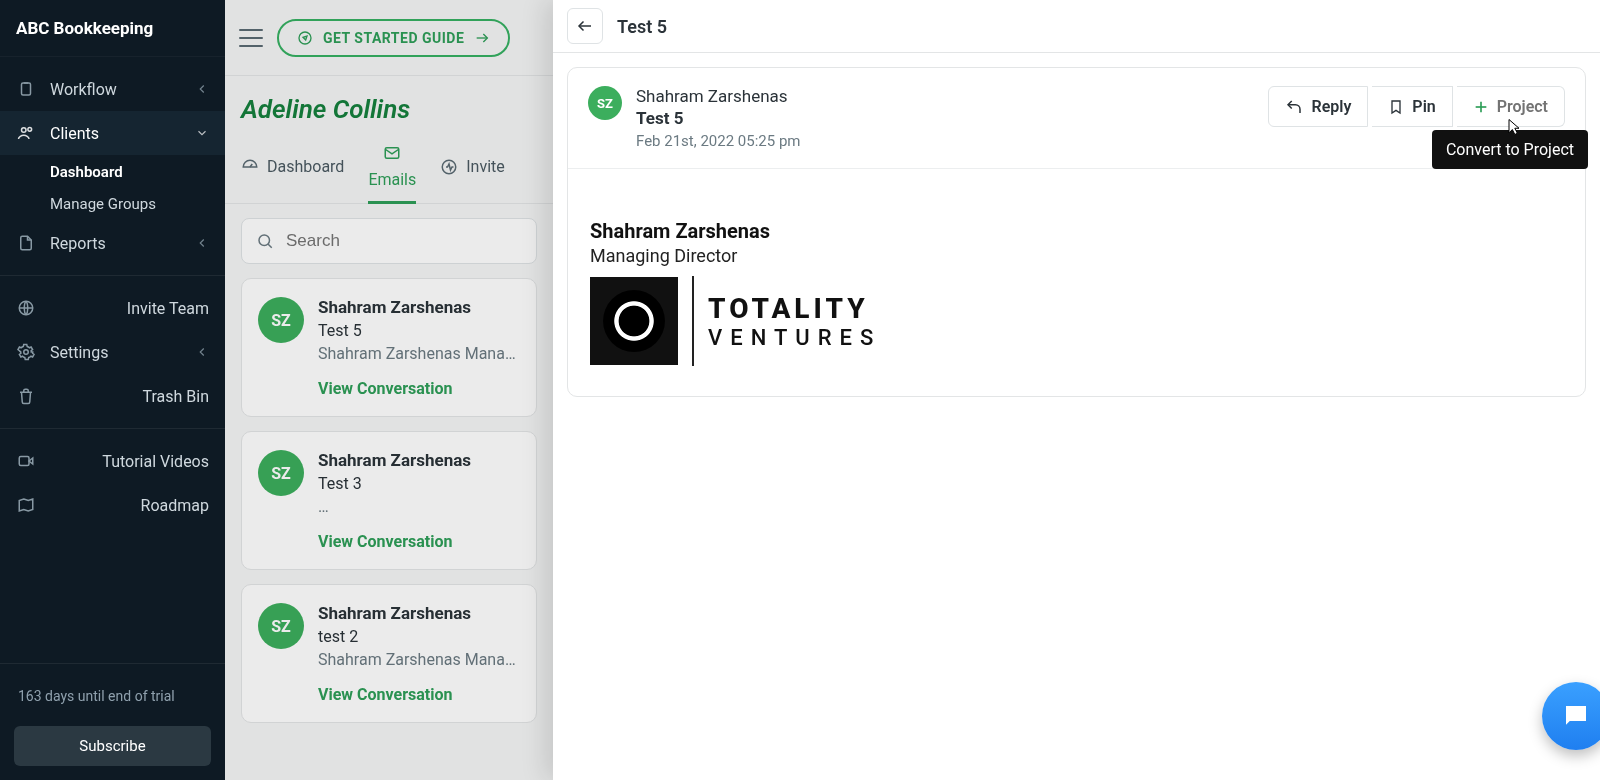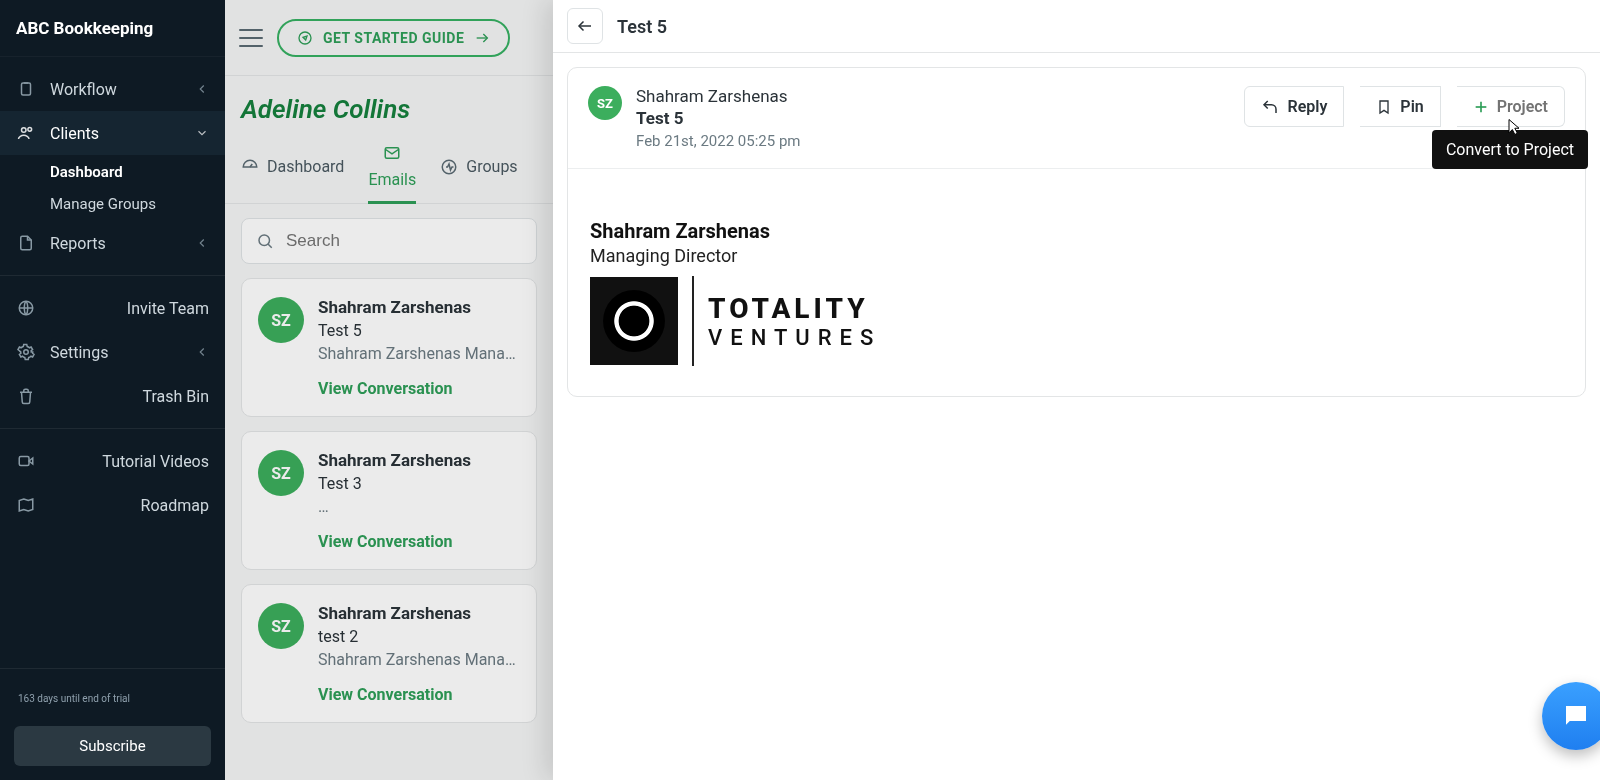--- a/index.html
+++ b/index.html
@@ -58,7 +58,7 @@
   .msg-meta .from { font-size:17px; color:#2b3339; }
   .msg-meta .subj { font-weight:700; font-size:17px; color:#2b3339; margin-top:2px; }
   .msg-meta .date { font-size:15px; color:#6b7a82; margin-top:4px; }
-  .msg-actions { margin-left:auto; display:flex; gap:16px;border-radius:12px; }
+  .msg-actions { margin-left:auto; display:flex; gap:4px;border-radius:12px; }
   .act-btn { border:1px solid #dfe3e5; background:#fff; padding:10px 16px; font-size:16px; font-weight:600; color:#2b3339; display:flex; align-items:center; gap:8px; cursor:pointer; }
   .act-btn:first-child { border-radius:6px 0 0 6px; }
   .act-btn + .act-btn { border-left:none; }

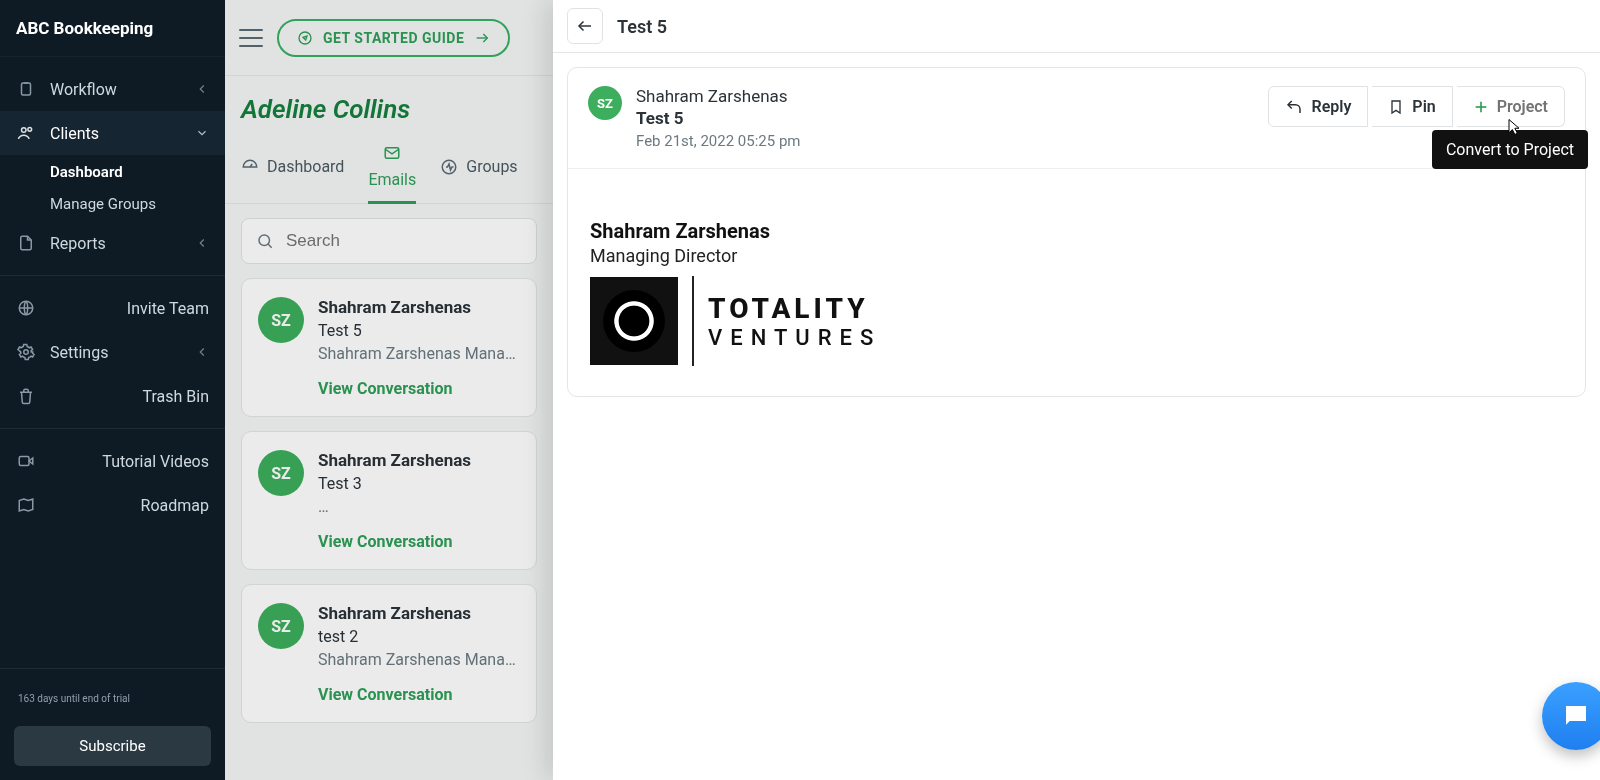--- a/index.html
+++ b/index.html
@@ -254,7 +254,7 @@
               <path d="M8 12h2l2-4 2 8 2-4h2"></path>
             </svg>
         </span>
-        <span>Groups</span>
+        <span>Invite</span>
       </div>
     </div>
 

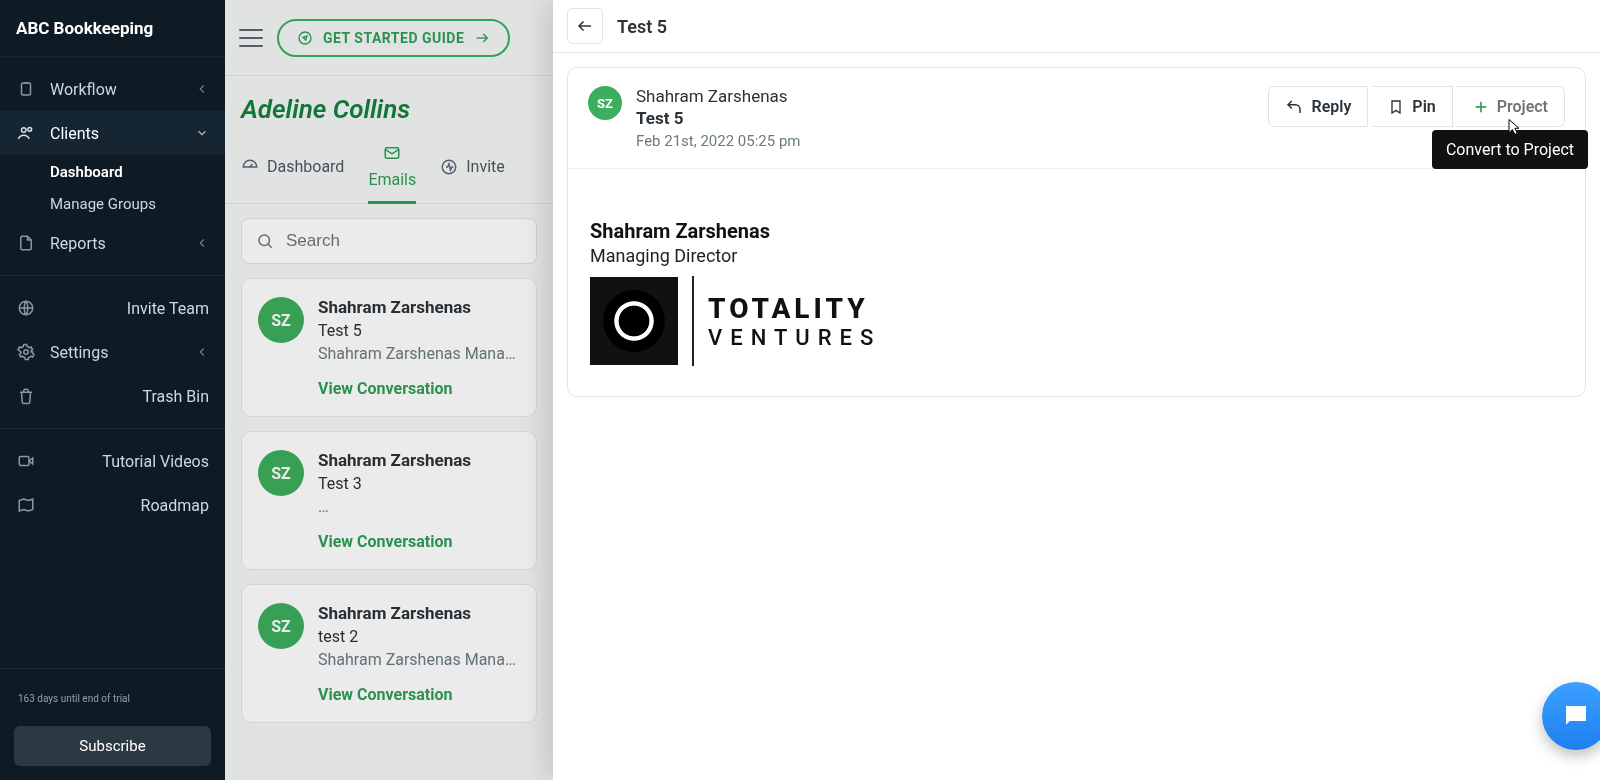--- a/index.html
+++ b/index.html
@@ -18,7 +18,7 @@
   .nav-sub .sub { cursor:pointer; }
   .nav-sub .sub.active { color:#fff; font-weight:600; }
   .divider { height: 1px; background: rgba(255,255,255,0.07); margin: 10px 0; }
-  .trial { padding: 14px 18px; font-size: 10px; color: #8fa0ad; }
+  .trial { padding: 14px 18px; font-size: 14px; color: #8fa0ad; }
   .subscribe-btn { margin: 8px 14px 14px; background:#2b3942; color:#fff; text-align:center; padding:11px 0; border-radius:6px; font-size:15px; cursor:pointer; }
 
   

